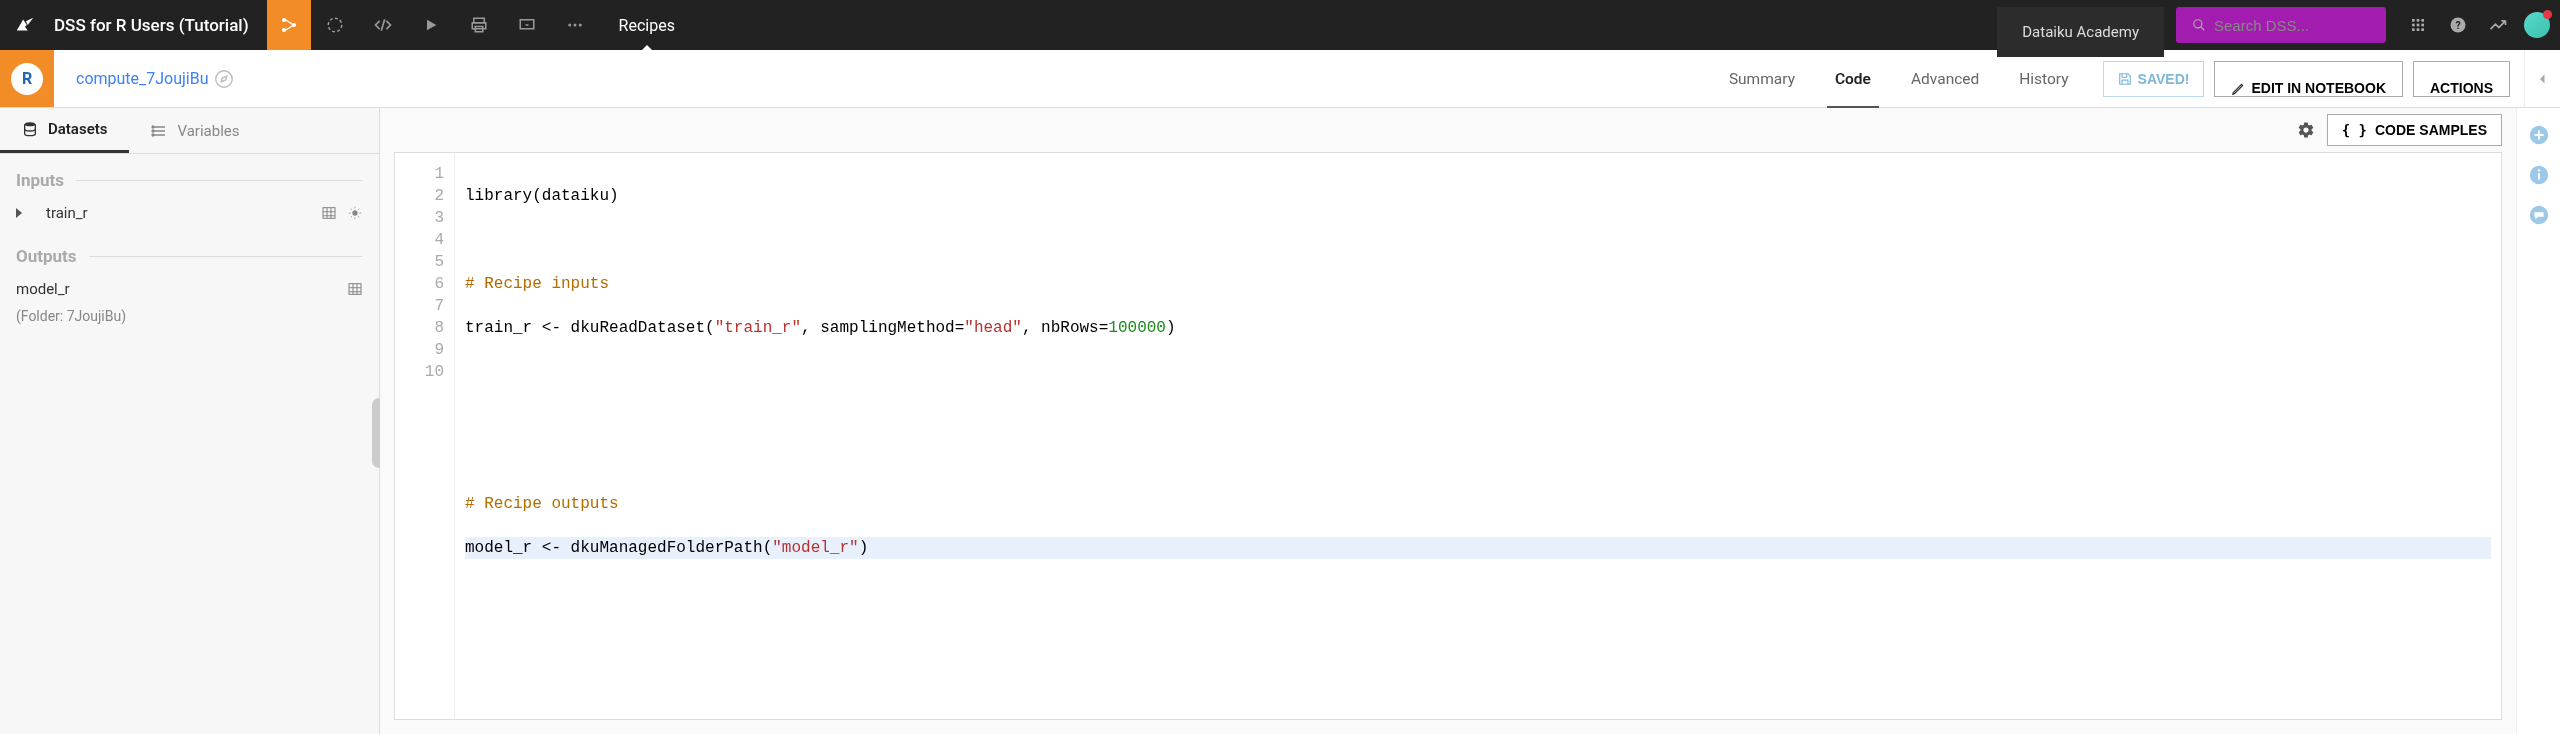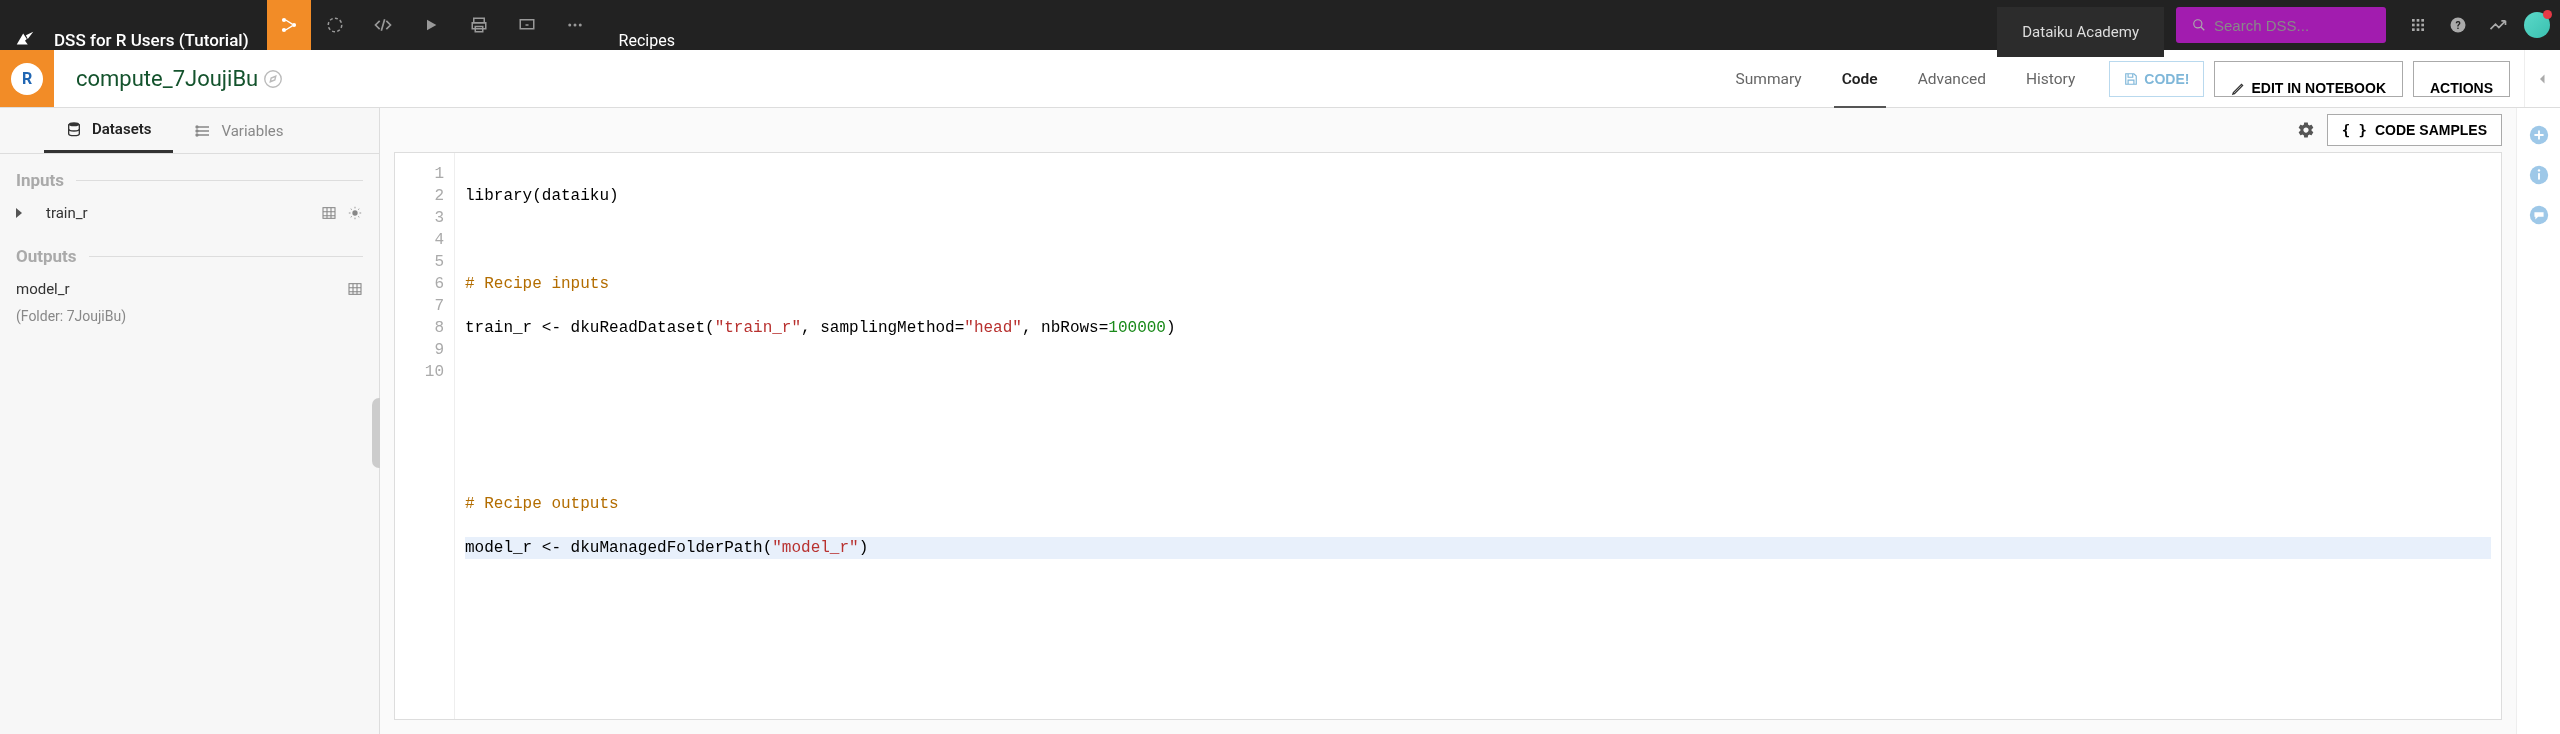--- a/index.html
+++ b/index.html
@@ -7,7 +7,7 @@
 
 
 .topbar { display: flex; align-items: center; height: 50px; background: #222; color: #fff; }
-.topbar-left { display: flex; align-items: flex-end; height: 100%; }
+.topbar-left { display: flex; align-items: center; height: 100%; }
 .logo-bird { width: 50px; display: flex; align-items: center; justify-content: center; }
 .project-title { font-size: 17px; font-weight: 500; padding: 0 18px 0 4px; white-space: nowrap; }
 .flow-btn { width: 44px; height: 50px; background: #f28c27; display: flex; align-items: center; justify-content: center; }

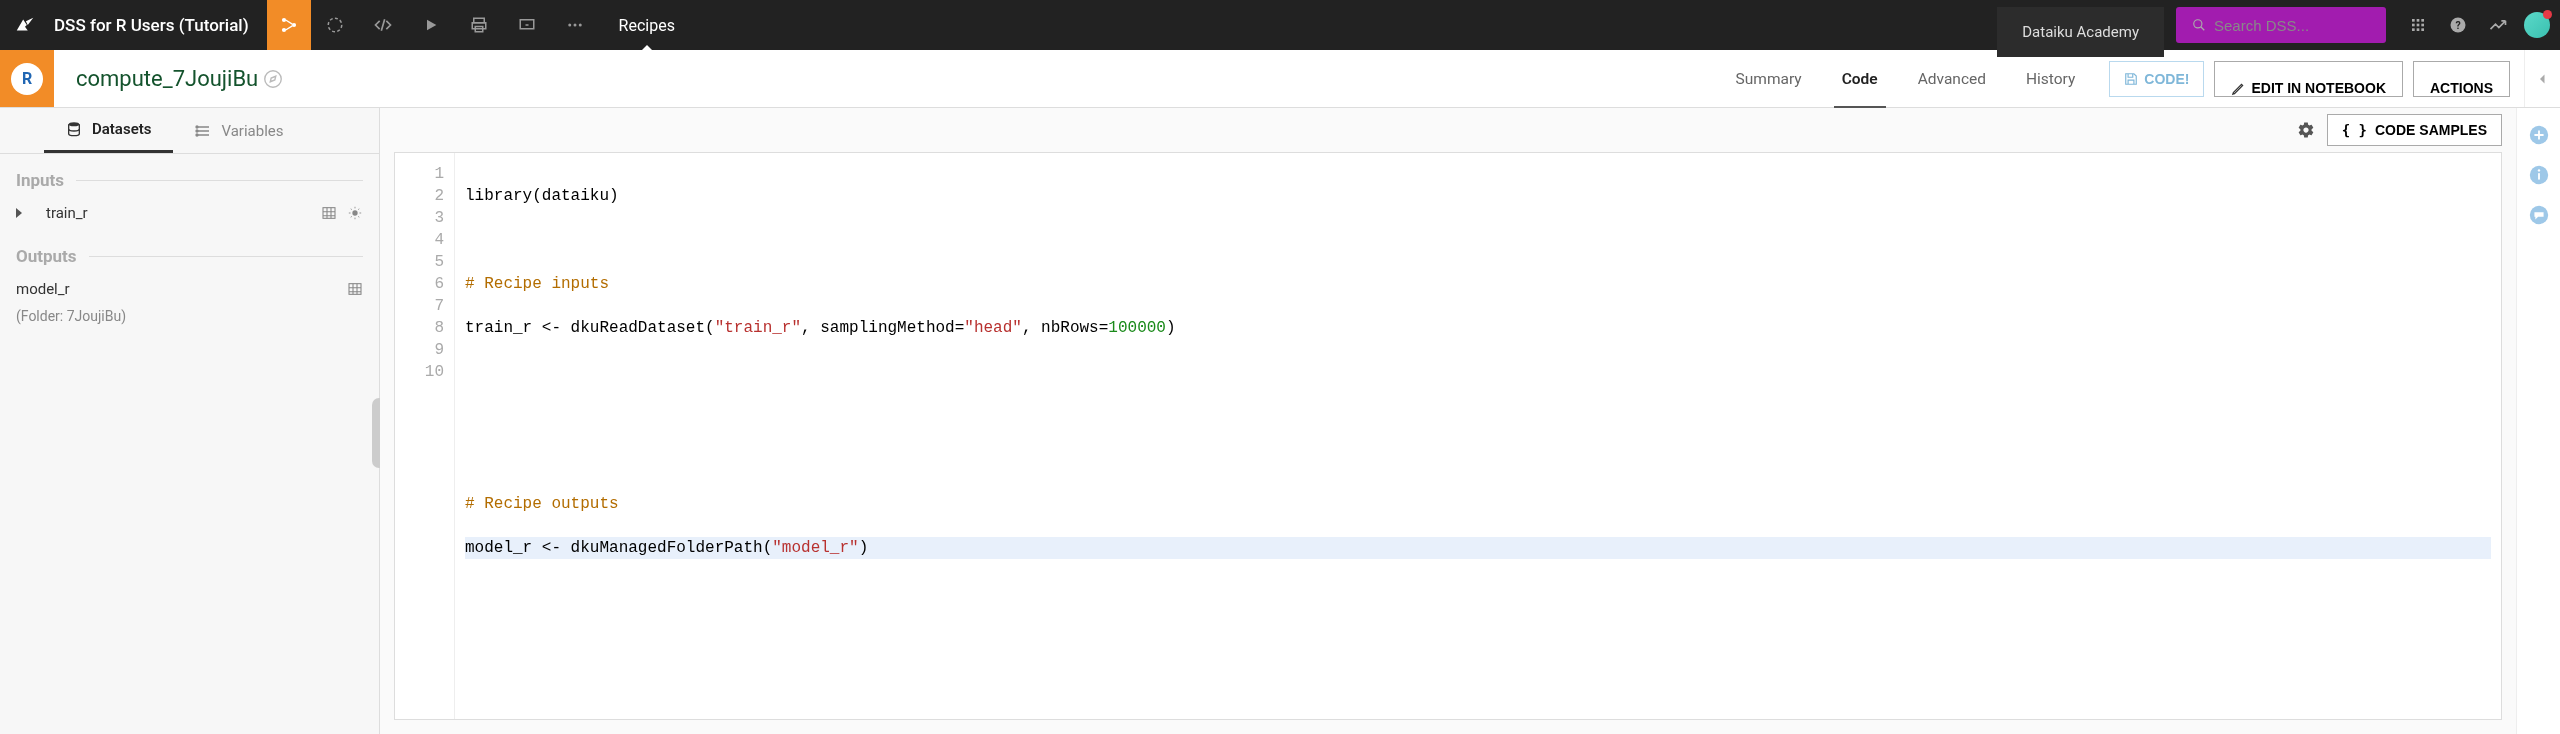--- a/index.html
+++ b/index.html
@@ -29,7 +29,7 @@
 .secondbar { display: flex; align-items: stretch; height: 58px; border-bottom: 1px solid #ddd; }
 .recipe-badge { width: 54px; background: #f28c27; display: flex; align-items: center; justify-content: center; }
 .recipe-badge-inner { width: 32px; height: 32px; background: #fff; border-radius: 50%; display: flex; align-items: center; justify-content: center; color: #2066b3; font-weight: 700; font-size: 16px; }
-.recipe-name { font-size: 22px; color: #14532d; padding: 0 14px 0 22px; display: flex; align-items: center; font-weight: 400; }
+.recipe-name { font-size: 16px; color: #3b82f6; padding: 0 14px 0 22px; display: flex; align-items: center; font-weight: 400; }
 .stale-icon { color: #bbb; margin-left: 4px; display: flex; align-items: center; }
 .tabs { display: flex; align-items: stretch; margin-left: auto; }
 .tab { padding: 0 20px; display: flex; align-items: center; font-size: 15.5px; color: #666; cursor: pointer; position: relative; }

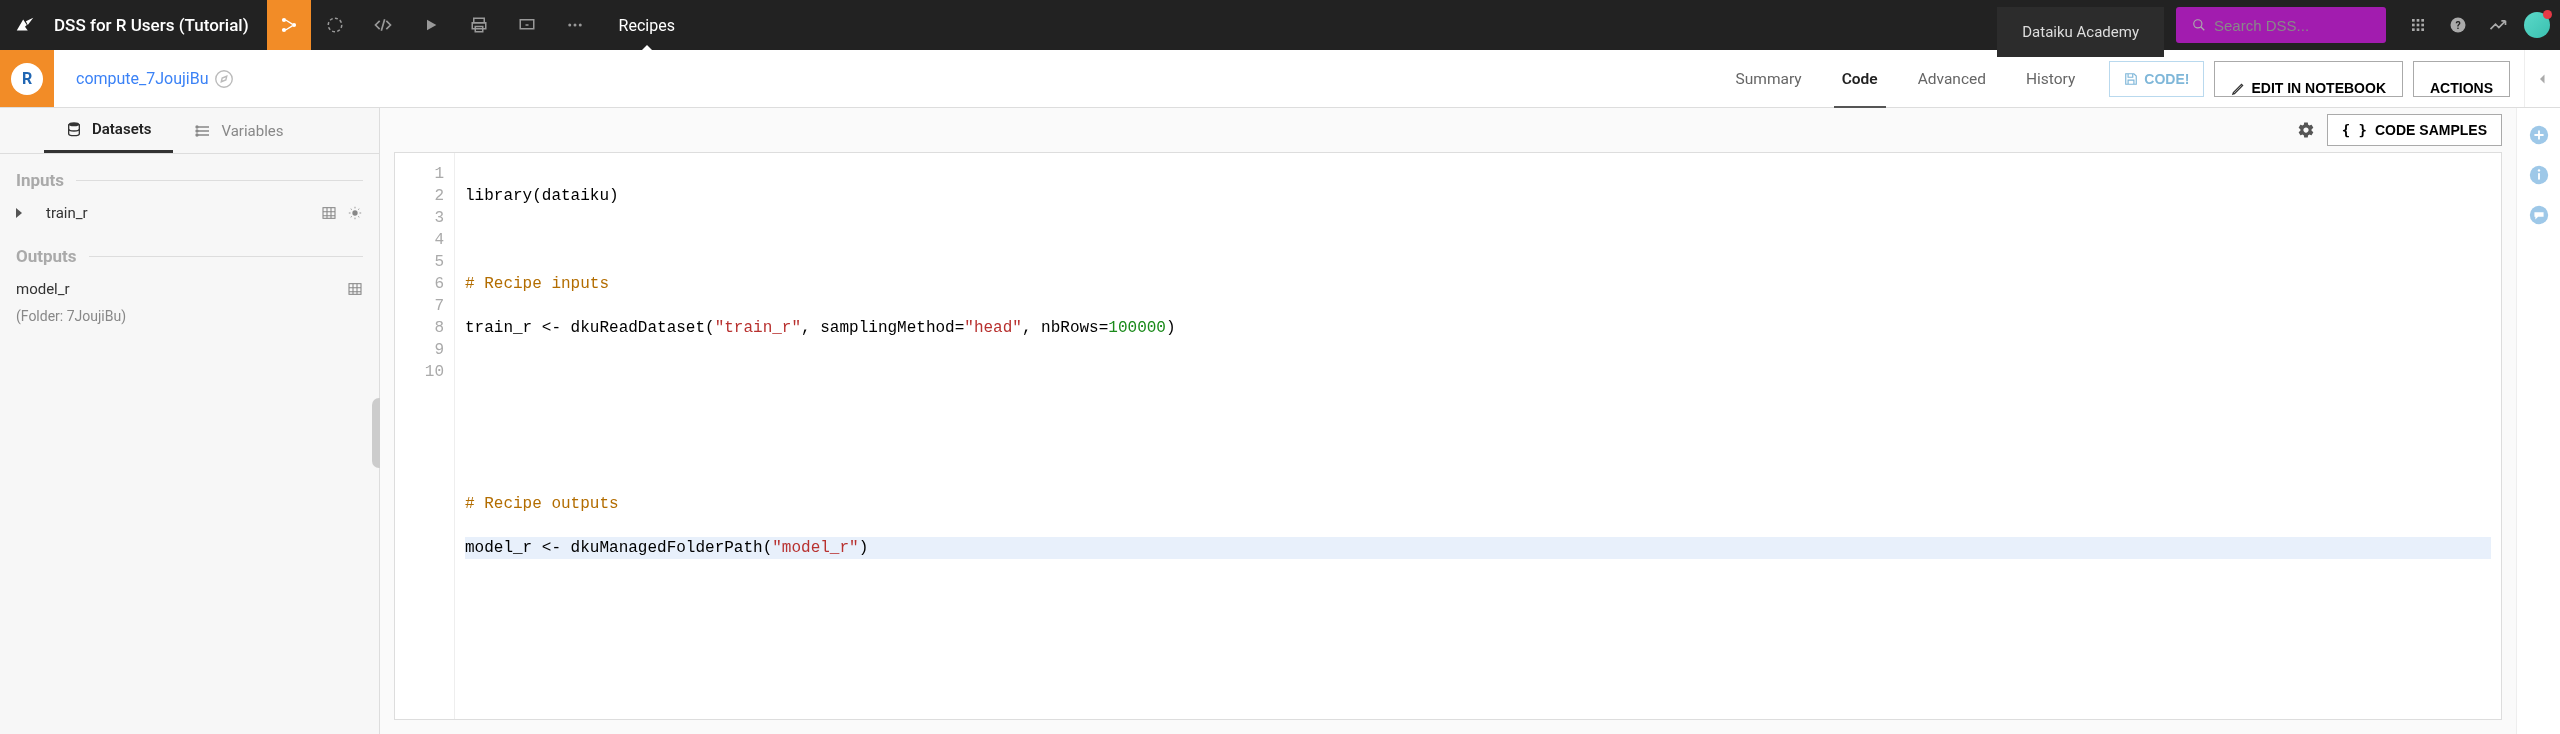--- a/index.html
+++ b/index.html
@@ -199,7 +199,7 @@
       <svg width="14" height="14" viewBox="0 0 24 24" fill="none" stroke="currentColor" stroke-width="2">
           <path d="M5 3 H17 L21 7 V21 H3 V3 Z M7 3 V9 H15 V3 M7 21 V14 H17 V21"></path>
         </svg>
-      <span>CODE!</span>
+      <span>SAVED!</span>
     </button>
     <button class="btn-edit">
       <svg width="14" height="14" viewBox="0 0 24 24" fill="none" stroke="#333" stroke-width="2">

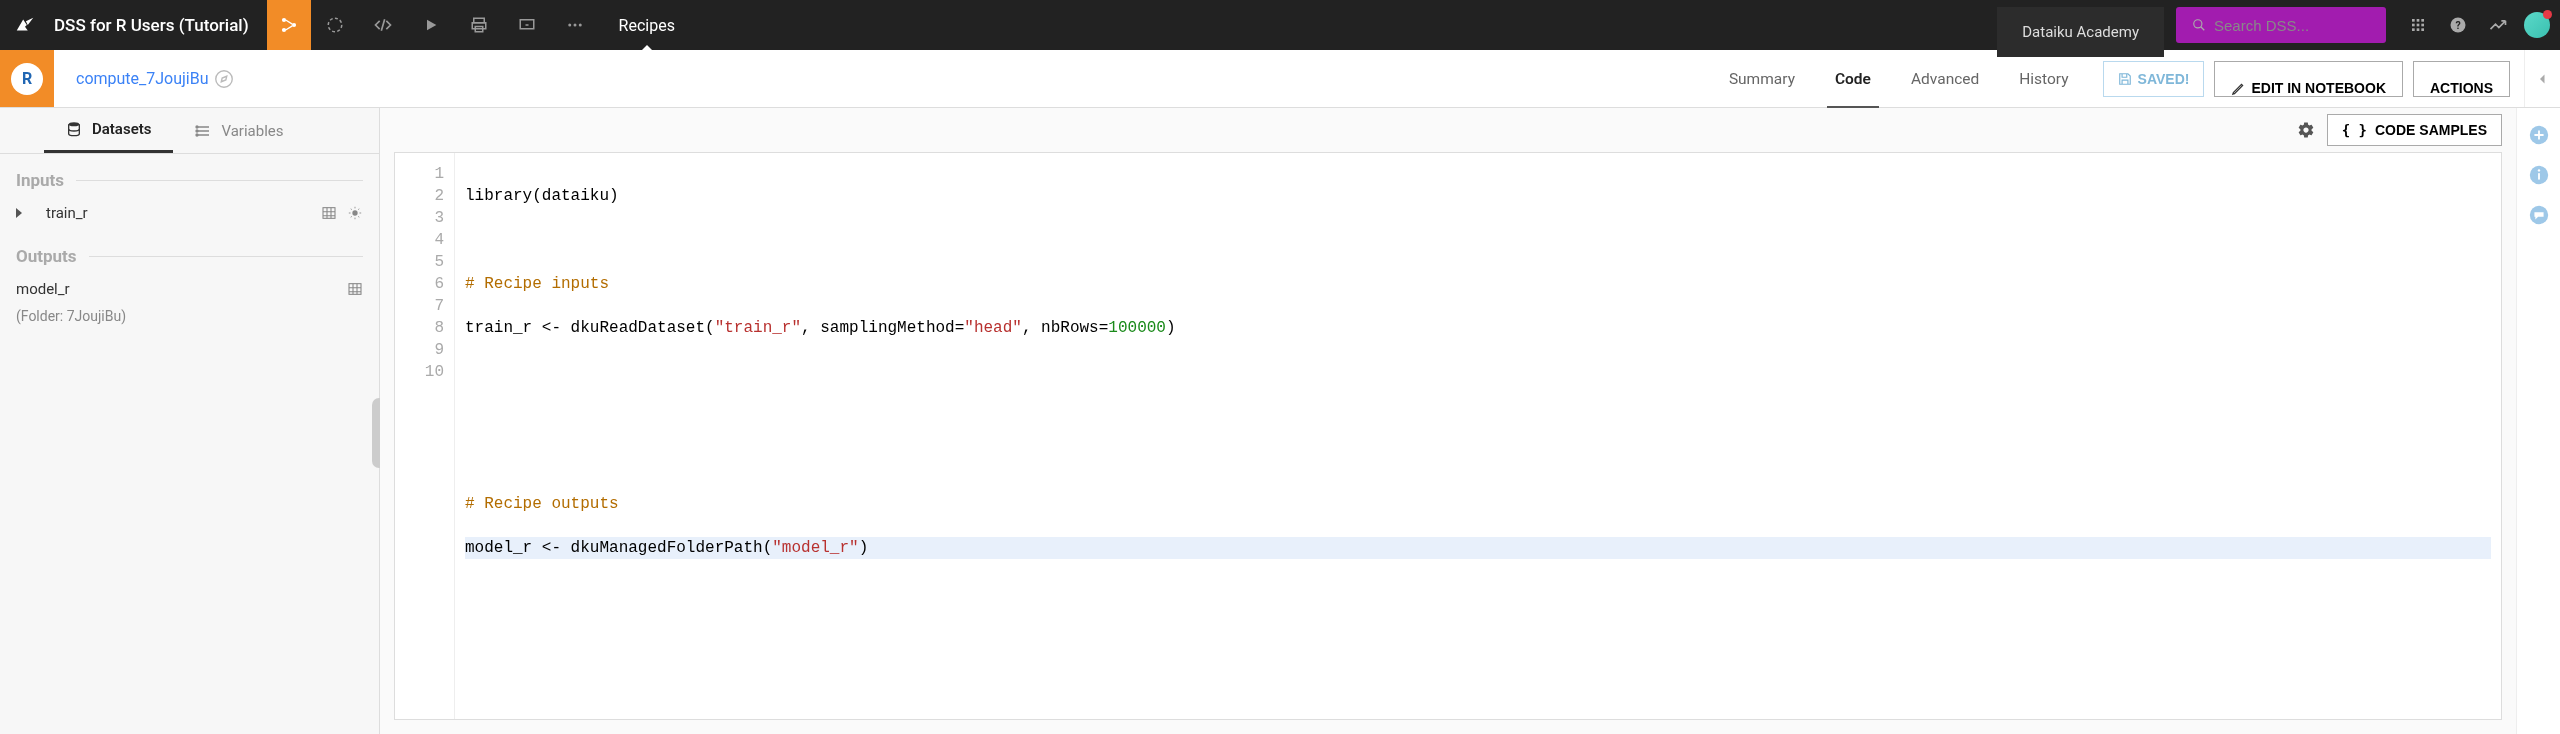--- a/index.html
+++ b/index.html
@@ -47,7 +47,7 @@
 .left-panel { width: 380px; background: #f7f7f7; border-right: 1px solid #ddd; display: flex; flex-direction: column; position: relative; }
 .lp-tabs { display: flex; height: 46px; border-bottom: 1px solid #ddd; }
 .lp-tab { flex: 0 0 auto; padding: 0 22px; display: flex; align-items: center; gap: 10px; font-size: 15px; color: #888; cursor: pointer; }
-.lp-tab.active { color: #222; font-weight: 600; border-bottom: 3px solid #333; margin-left: 44px; }
+.lp-tab.active { color: #222; font-weight: 600; border-bottom: 3px solid #333; }
 .lp-section-title { font-size: 17px; font-weight: 700; color: #aaa; padding: 16px 16px 6px; display: flex; align-items: center; }
 .lp-section-title .line { flex: 1; height: 1px; background: #ddd; margin-left: 12px; }
 .lp-item { display: flex; align-items: center; padding: 8px 16px; font-size: 15px; color: #333; gap: 16px; }

